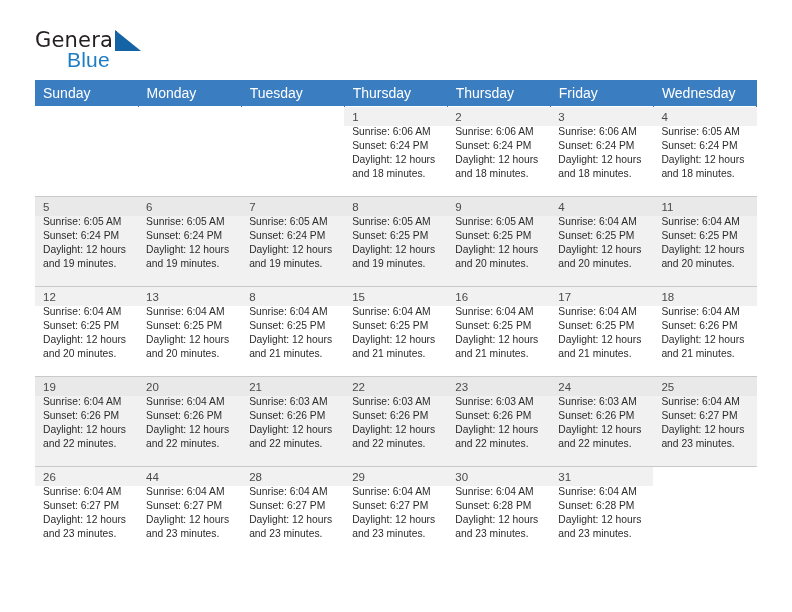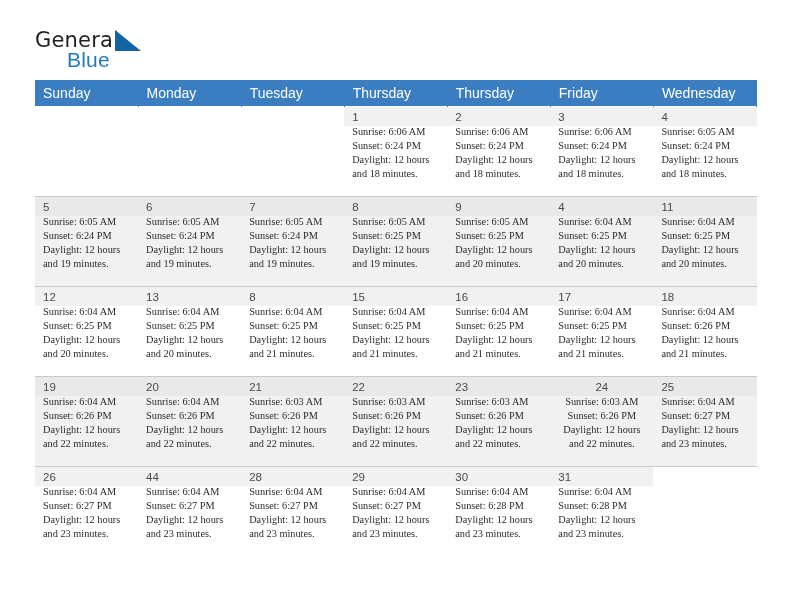--- a/index.html
+++ b/index.html
@@ -146,7 +146,7 @@
     position: relative;
     z-index: 2;
   }
-  .cellbody { position: relative; z-index: 2; font-family: Liberation Serif, serif; }
+  .cellbody { position: relative; z-index: 2; }
 </style>
 </head>
 <body>

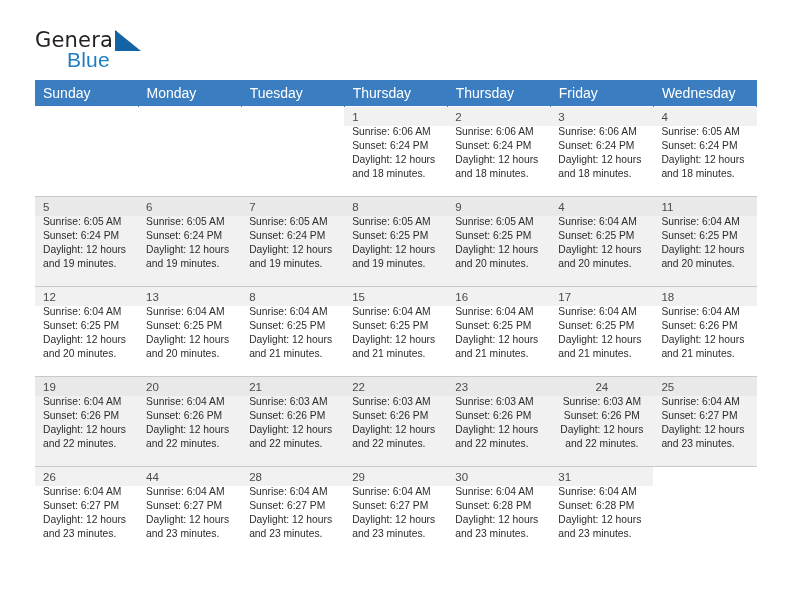--- a/index.html
+++ b/index.html
@@ -471,7 +471,7 @@
               </div>
             </div>
           </td>
-          <td class="filled" style="border-top: 1px solid rgb(201, 201, 201); text-align: center;">
+          <td class="filled" style="border-top: 1px solid rgb(201, 201, 201);">
             <div class="cell">
               <div class="daynum-band"></div>
               <div class="daynum daynum-text">24</div>

